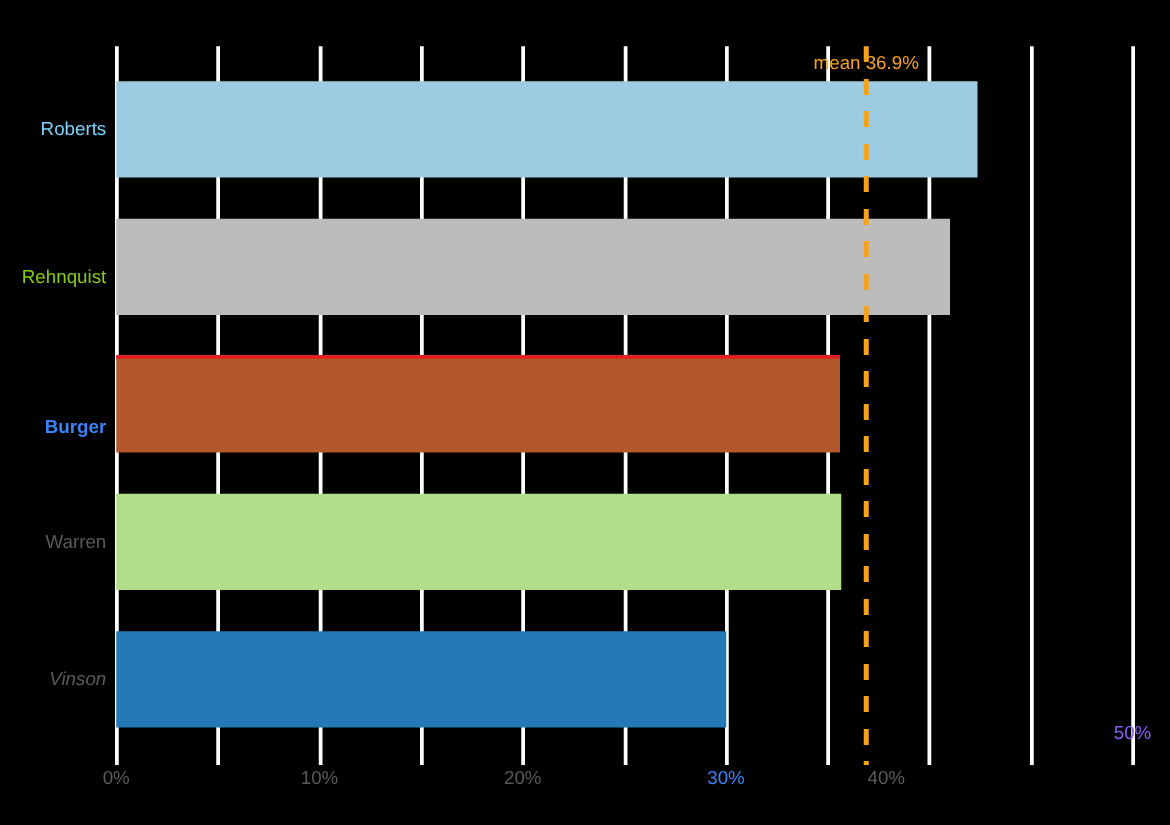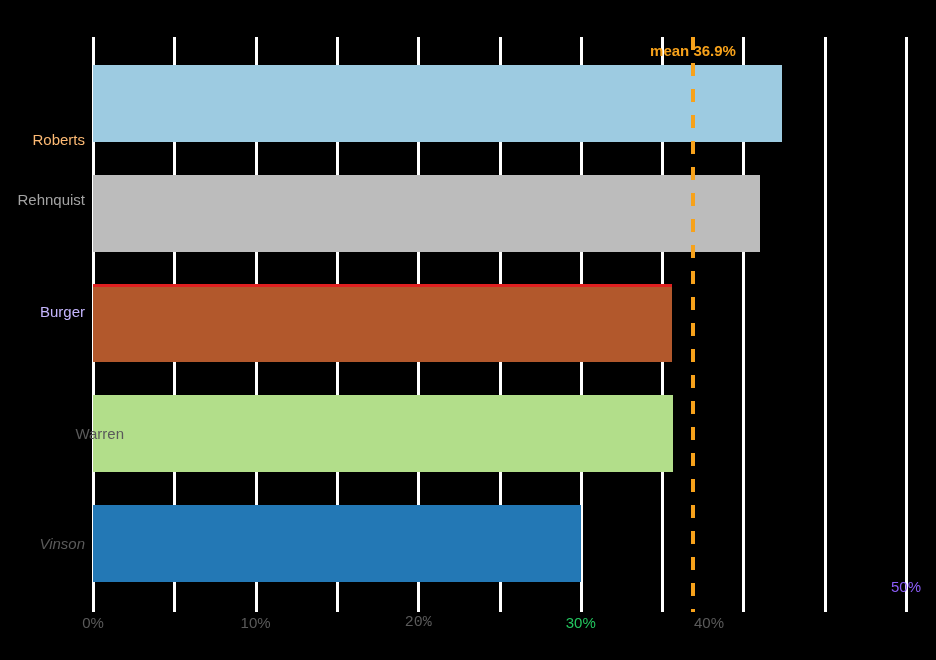--- a/index.html
+++ b/index.html
@@ -64,7 +64,7 @@
     position: absolute;
     transform: translateX(-50%);
     font-size: 15px;
-    font-weight: 700;
+    font-weight: 400;
     white-space: nowrap;
     z-index: 6;
   }

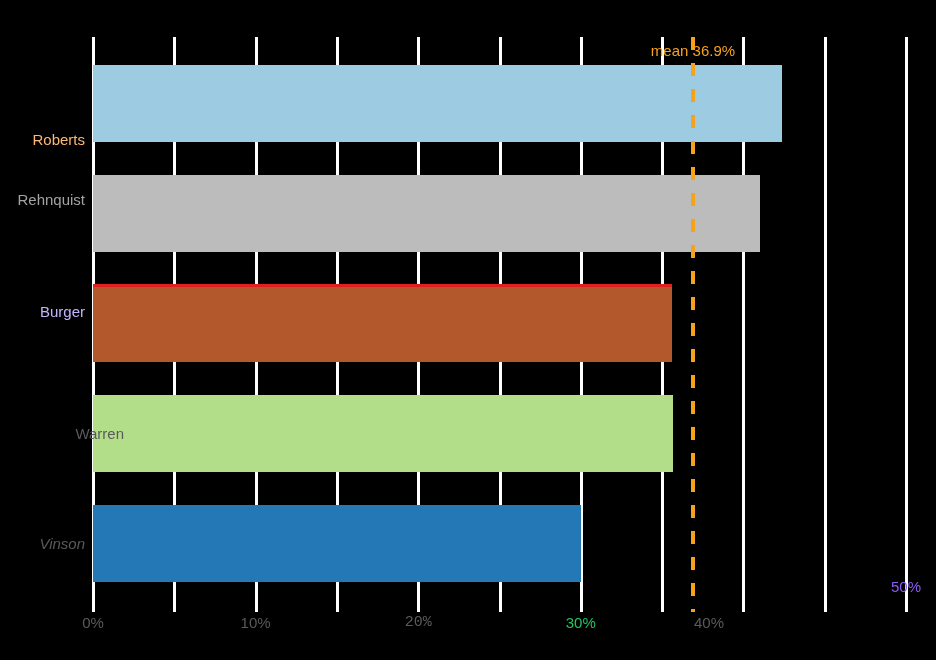--- a/index.html
+++ b/index.html
@@ -92,7 +92,7 @@
       <div class="gridline" style="left: 905px; top: 37px; height: 575px; background: rgb(255, 255, 255);"></div>
       <div class="tick-label" style="left: 906px; top: 578px; color: #8b5cf6;">50%</div>
       <div class="bar" style="left: 93px; top: 65px; height: 77px; width: 689.424px; background: rgb(157, 203, 225);"></div>
-      <div class="cat-label" style="top: 94.5px; color: #fdba74; margin-top: 36px;">Roberts</div>
+      <div class="cat-label" style="top: 94.5px; color: #7dd3fc;">Roberts</div>
       <div class="bar" style="left: 93px; top: 175px; height: 77px; width: 666.66px; background: rgb(188, 188, 188);"></div>
       <div class="cat-label" style="top: 191px; color: #a3a3a3; text-align: right;">Rehnquist</div>
       <div class="bar" style="left: 93px; top: 285px; height: 77px; width: 578.856px; background: rgb(178, 88, 44);">

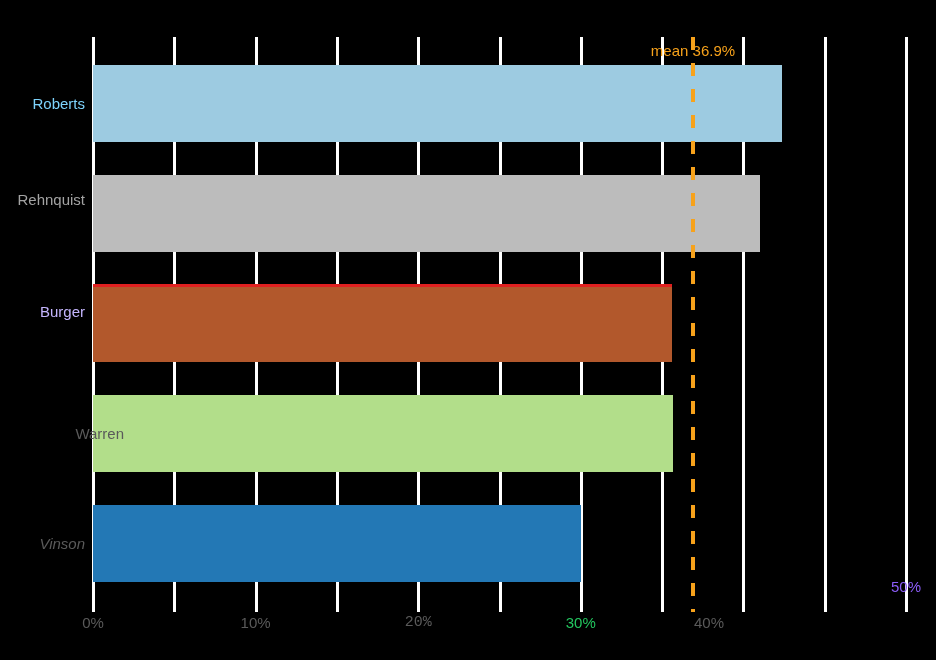--- a/index.html
+++ b/index.html
@@ -94,7 +94,7 @@
       <div class="bar" style="left: 93px; top: 65px; height: 77px; width: 689.424px; background: rgb(157, 203, 225);"></div>
       <div class="cat-label" style="top: 94.5px; color: #7dd3fc;">Roberts</div>
       <div class="bar" style="left: 93px; top: 175px; height: 77px; width: 666.66px; background: rgb(188, 188, 188);"></div>
-      <div class="cat-label" style="top: 191px; color: #a3a3a3; text-align: right;">Rehnquist</div>
+      <div class="cat-label" style="top: 213px; color: #84cc16; text-align: right;">Rehnquist</div>
       <div class="bar" style="left: 93px; top: 285px; height: 77px; width: 578.856px; background: rgb(178, 88, 44);">
         <div class="bar-topline" style="background: rgb(224, 32, 32);"></div>
       </div>

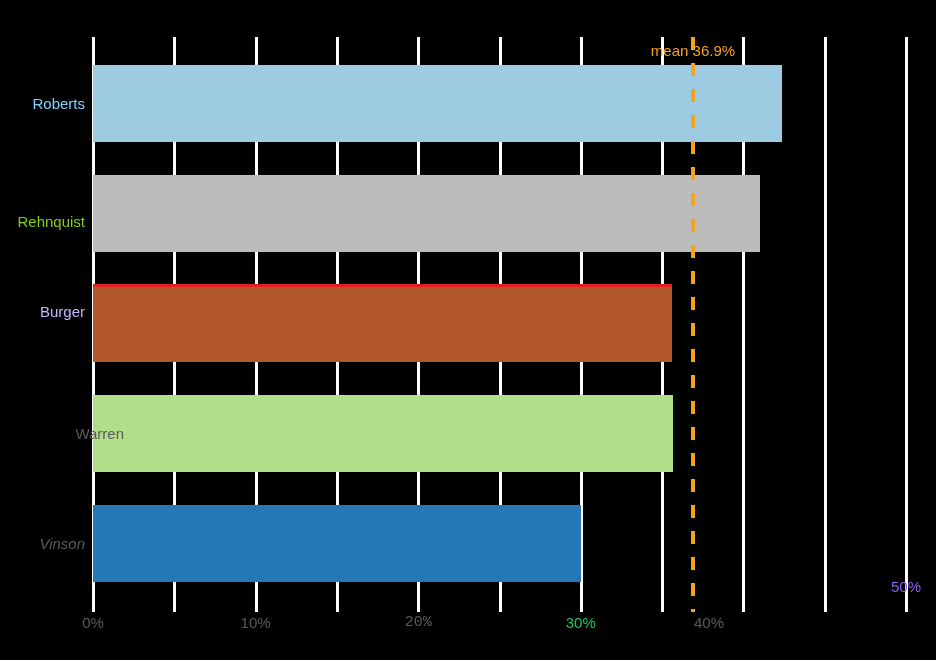--- a/index.html
+++ b/index.html
@@ -98,7 +98,7 @@
       <div class="bar" style="left: 93px; top: 285px; height: 77px; width: 578.856px; background: rgb(178, 88, 44);">
         <div class="bar-topline" style="background: rgb(224, 32, 32);"></div>
       </div>
-      <div class="cat-label" style="top: 303px; color: #c4b5fd;">Burger</div>
+      <div class="cat-label" style="top: 333px; color: #3b82f6; font-weight: bold;">Burger</div>
       <div class="bar" style="left: 93px; top: 395px; height: 77px; width: 580.482px; background: rgb(178, 222, 138);"></div>
       <div class="cat-label" style="top: 424.5px; color: rgb(90, 90, 90); margin-left: 39px;">Warren</div>
       <div class="bar" style="left: 93px; top: 505px; height: 77px; width: 487.8px; background: rgb(35, 120, 181);"></div>

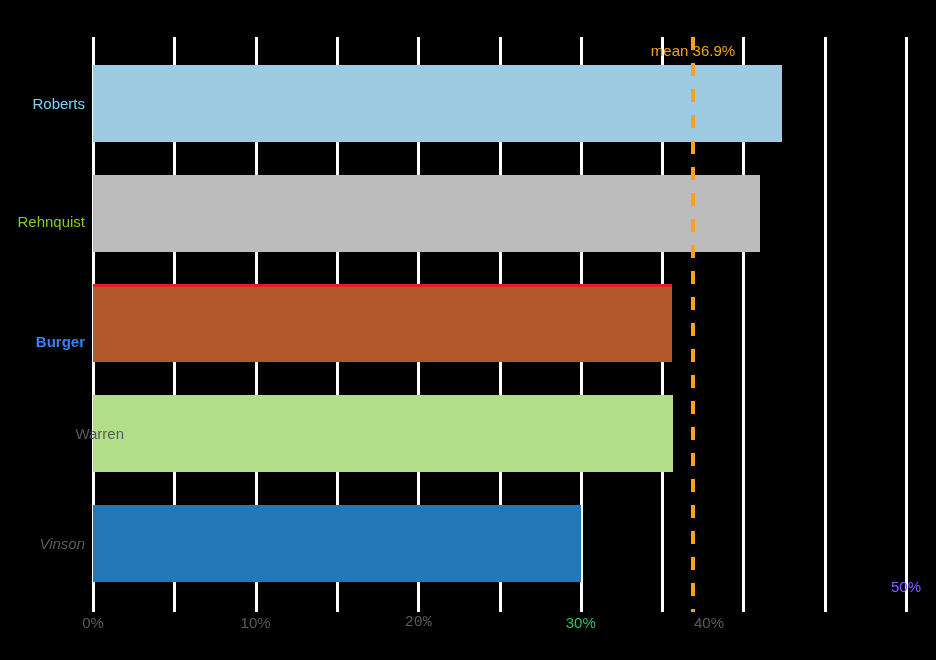--- a/index.html
+++ b/index.html
@@ -100,7 +100,7 @@
       </div>
       <div class="cat-label" style="top: 333px; color: #3b82f6; font-weight: bold;">Burger</div>
       <div class="bar" style="left: 93px; top: 395px; height: 77px; width: 580.482px; background: rgb(178, 222, 138);"></div>
-      <div class="cat-label" style="top: 424.5px; color: rgb(90, 90, 90); margin-left: 39px;">Warren</div>
+      <div class="cat-label" style="top: 424.5px; color: rgb(90, 90, 90);">Warren</div>
       <div class="bar" style="left: 93px; top: 505px; height: 77px; width: 487.8px; background: rgb(35, 120, 181);"></div>
       <div class="cat-label" style="top: 534.5px; color: rgb(90, 90, 90); font-style: italic;">Vinson</div>
       <div class="mean-line" style="left: 690.994px; top: 37px; height: 575px; background: repeating-linear-gradient(rgb(247, 162, 27) 0px, rgb(247, 162, 27) 13px, transparent 13px, transparent 26px);"></div>

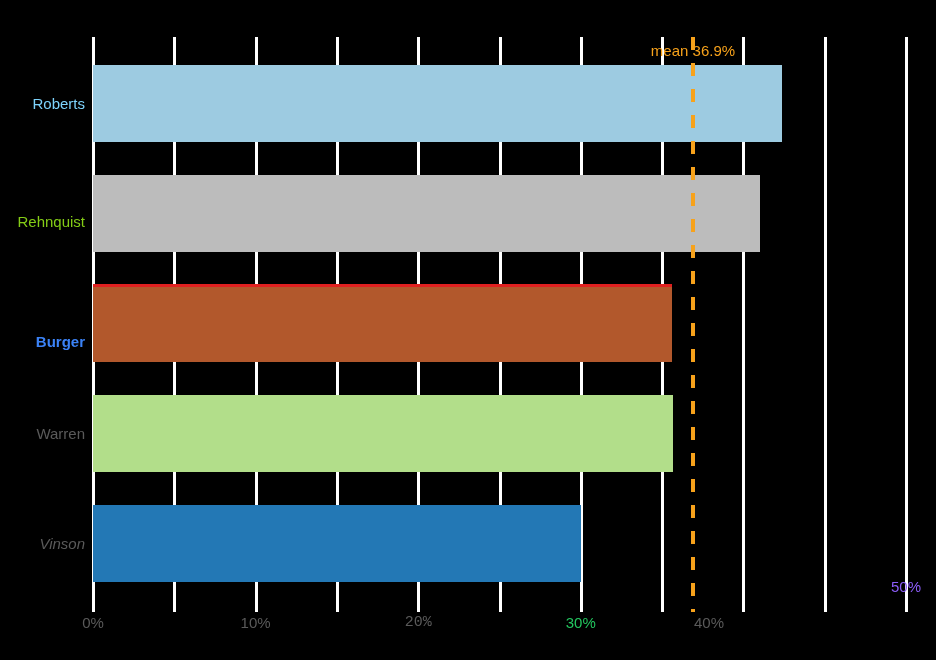--- a/index.html
+++ b/index.html
@@ -81,7 +81,7 @@
       <div class="tick-label" style="left: 255.6px; top: 614px; color: rgb(90, 90, 90); text-align: right;">10%</div>
       <div class="gridline" style="left: 335.9px; top: 37px; height: 575px; background: rgb(255, 255, 255);"></div>
       <div class="gridline" style="left: 417.2px; top: 37px; height: 575px; background: rgb(255, 255, 255);"></div>
-      <div class="tick-label" style="left: 418.2px; top: 614px; color: rgb(90, 90, 90); font-family: Liberation Mono, monospace;">20%</div>
+      <div class="tick-label" style="left: 418.2px; top: 614px; color: rgb(90, 90, 90);">20%</div>
       <div class="gridline" style="left: 498.5px; top: 37px; height: 575px; background: rgb(255, 255, 255);"></div>
       <div class="gridline" style="left: 579.8px; top: 37px; height: 575px; background: rgb(255, 255, 255);"></div>
       <div class="tick-label" style="left: 580.8px; top: 614px; color: #22c55e;">30%</div>

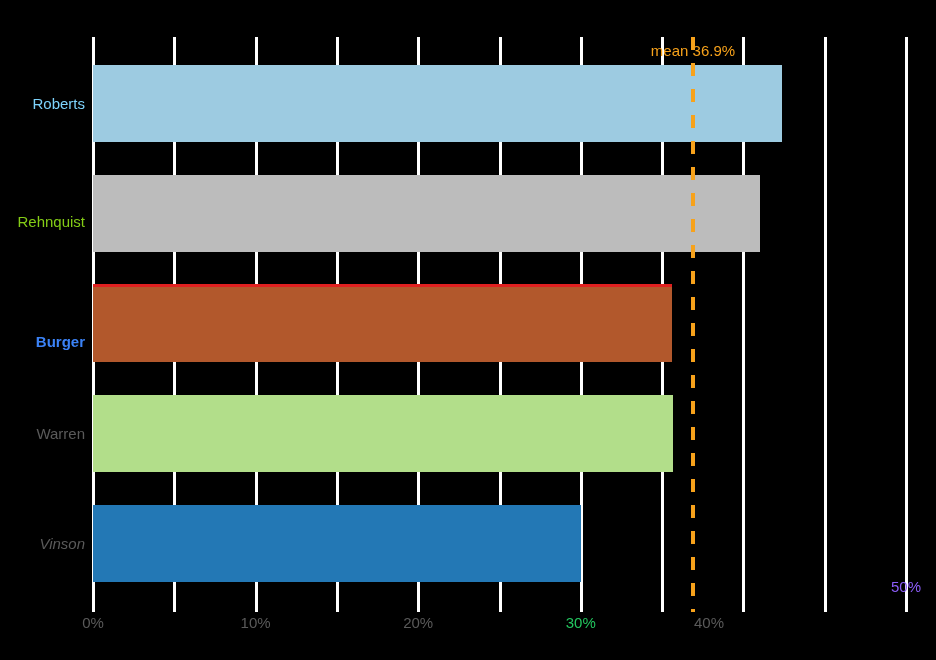--- a/index.html
+++ b/index.html
@@ -84,7 +84,7 @@
       <div class="tick-label" style="left: 418.2px; top: 614px; color: rgb(90, 90, 90);">20%</div>
       <div class="gridline" style="left: 498.5px; top: 37px; height: 575px; background: rgb(255, 255, 255);"></div>
       <div class="gridline" style="left: 579.8px; top: 37px; height: 575px; background: rgb(255, 255, 255);"></div>
-      <div class="tick-label" style="left: 580.8px; top: 614px; color: #22c55e;">30%</div>
+      <div class="tick-label" style="left: 580.8px; top: 614px; color: #3b82f6;">30%</div>
       <div class="gridline" style="left: 661.1px; top: 37px; height: 575px; background: rgb(255, 255, 255);"></div>
       <div class="gridline" style="left: 742.4px; top: 37px; height: 575px; background: rgb(255, 255, 255);"></div>
       <div class="tick-label" style="left: 709px; top: 614px; color: rgb(90, 90, 90);">40%</div>

